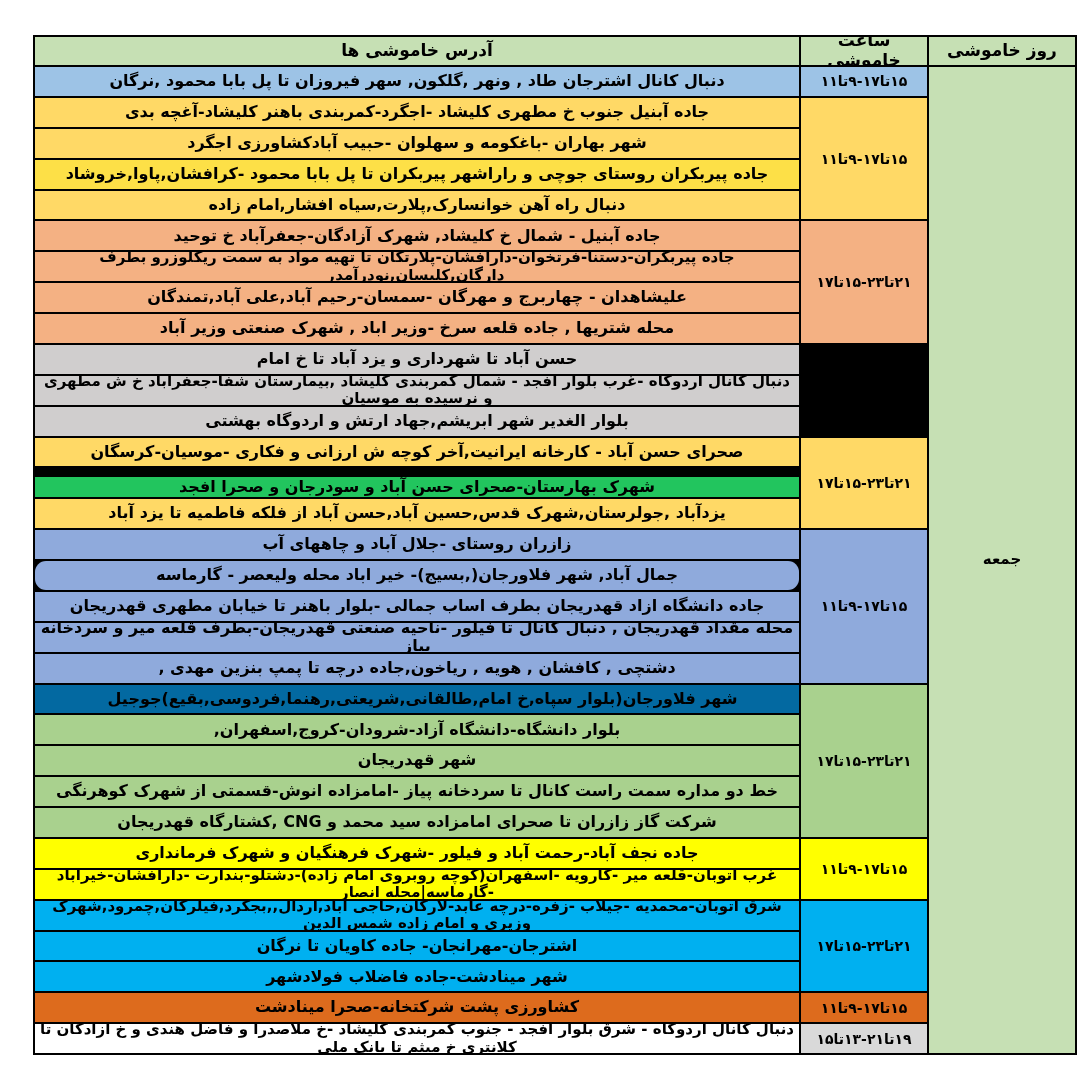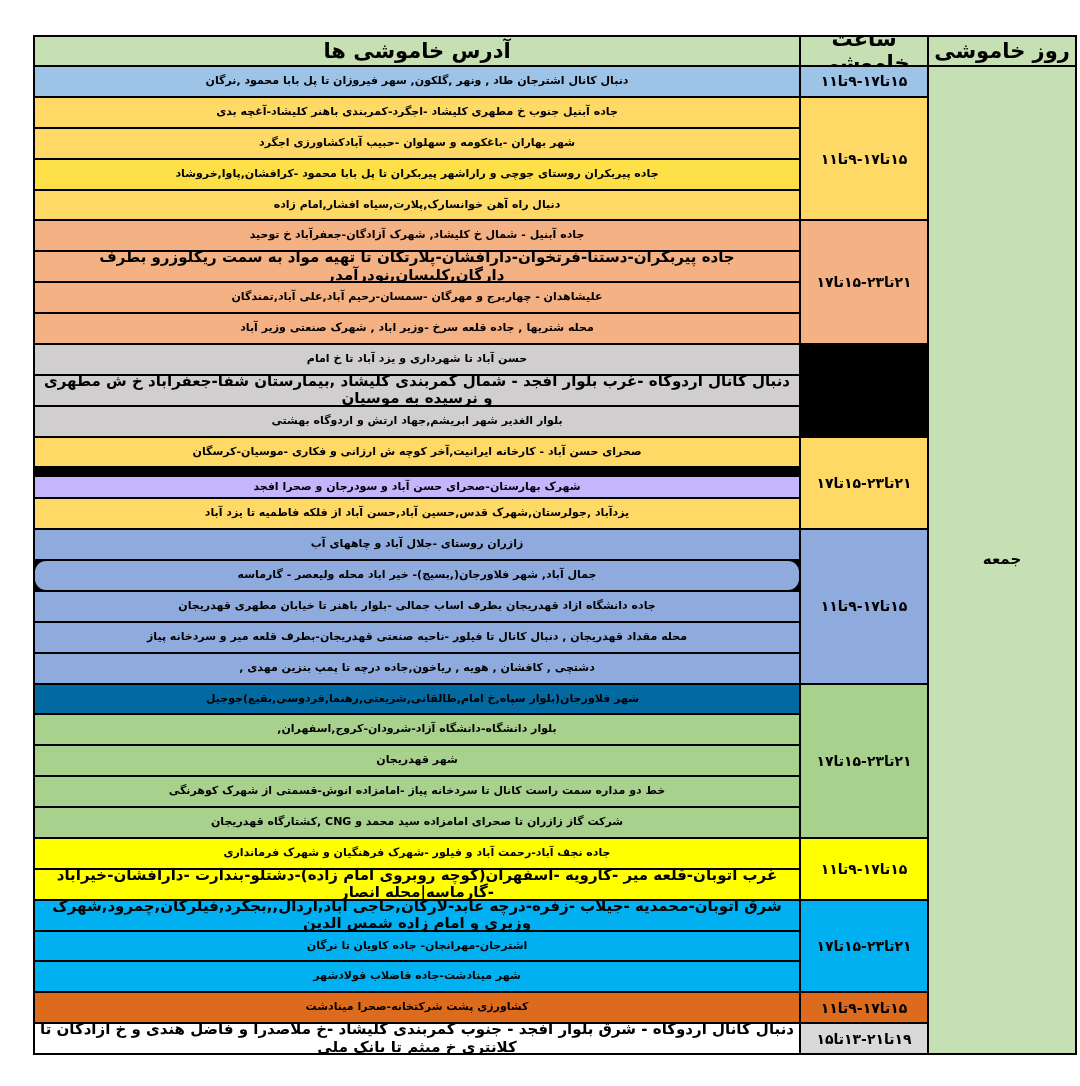--- a/index.html
+++ b/index.html
@@ -20,7 +20,7 @@
     font-weight:bold;color:#000;padding:0 5px;overflow:hidden;line-height:1.15;
     box-sizing:border-box;
   }
-  .hdr{font-size:21px;}
+  .hdr{font-size:17px;}
   .c-day{grid-column:1;grid-row:1;}
   .c-time{grid-column:2;grid-row:1;}
   .c-addr{grid-column:3;grid-row:1;}

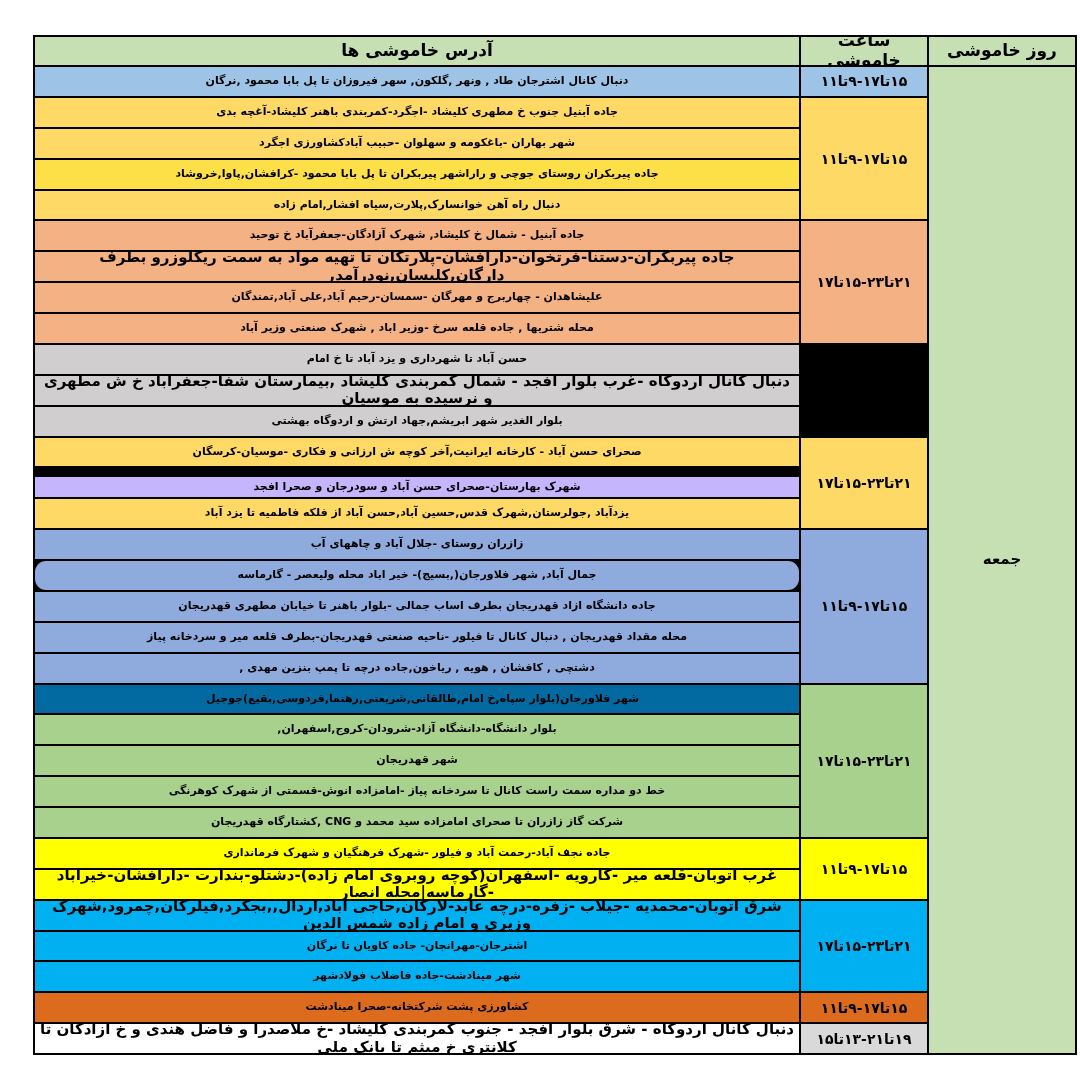--- a/index.html
+++ b/index.html
@@ -26,7 +26,7 @@
   .c-addr{grid-column:3;grid-row:1;}
   .day-cell{grid-column:1;grid-row:2 / span 32;font-size:15px;}
   .time-cell{grid-column:2;font-size:14px;}
-  .addr-cell{grid-column:3;font-size:11px;}
+  .addr-cell{grid-column:3;font-size:16px;}
   .addr-cell.small{font-size:15px;}
 </style>
 </head>

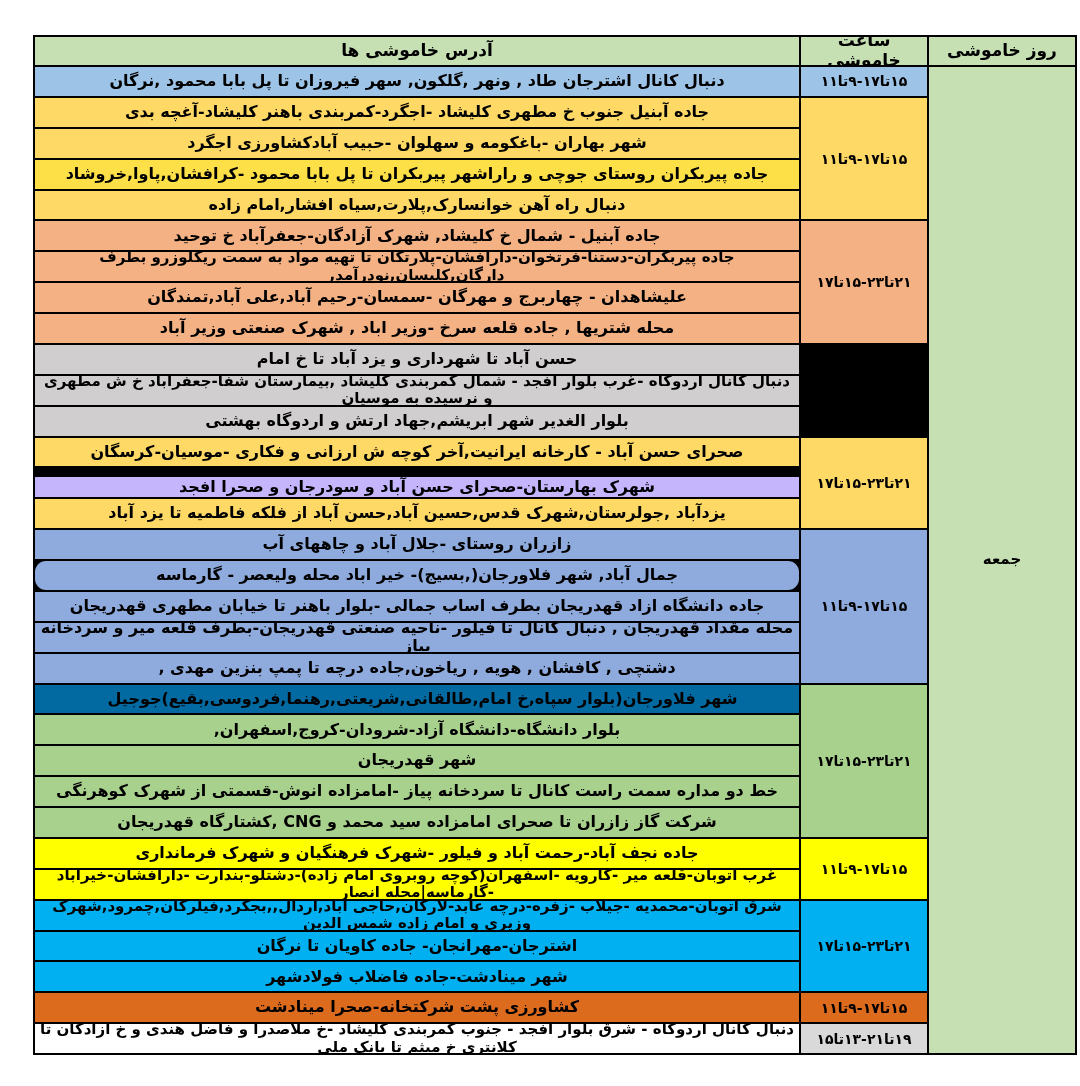--- a/index.html
+++ b/index.html
@@ -54,7 +54,7 @@
     <div class="cell addr-cell" style="grid-row: 13; background: rgb(208, 206, 206);">بلوار الغدیر شهر ابریشم,جهاد ارتش و اردوگاه بهشتی</div>
     <div class="cell time-cell" style="grid-row: 14 / span 3; background: rgb(255, 217, 102);">۲۱تا۲۳-۱۵تا۱۷</div>
     <div class="cell addr-cell" style="grid-row: 14; background: rgb(255, 217, 102);">صحرای حسن آباد - کارخانه ایرانیت,آخر کوچه ش ارزانی و فکاری -موسیان-کرسگان</div>
-    <div class="cell addr-cell" style="grid-row: 15; background: #c4b5fd; margin-top: 9px;">شهرک بهارستان-صحرای حسن آباد و سودرجان و صحرا افجد</div>
+    <div class="cell addr-cell" style="grid-row: 15; background: #22c55e; margin-top: 9px;">شهرک بهارستان-صحرای حسن آباد و سودرجان و صحرا افجد</div>
     <div class="cell addr-cell" style="grid-row: 16; background: rgb(255, 217, 102);">یزدآباد ,جولرستان,شهرک قدس,حسین آباد,حسن آباد از فلکه فاطمیه تا یزد آباد</div>
     <div class="cell time-cell" style="grid-row: 17 / span 5; background: rgb(143, 170, 220);">۱۵تا۱۷-۹تا۱۱</div>
     <div class="cell addr-cell" style="grid-row: 17; background: rgb(143, 170, 220);">زازران روستای -جلال آباد و چاههای آب</div>

